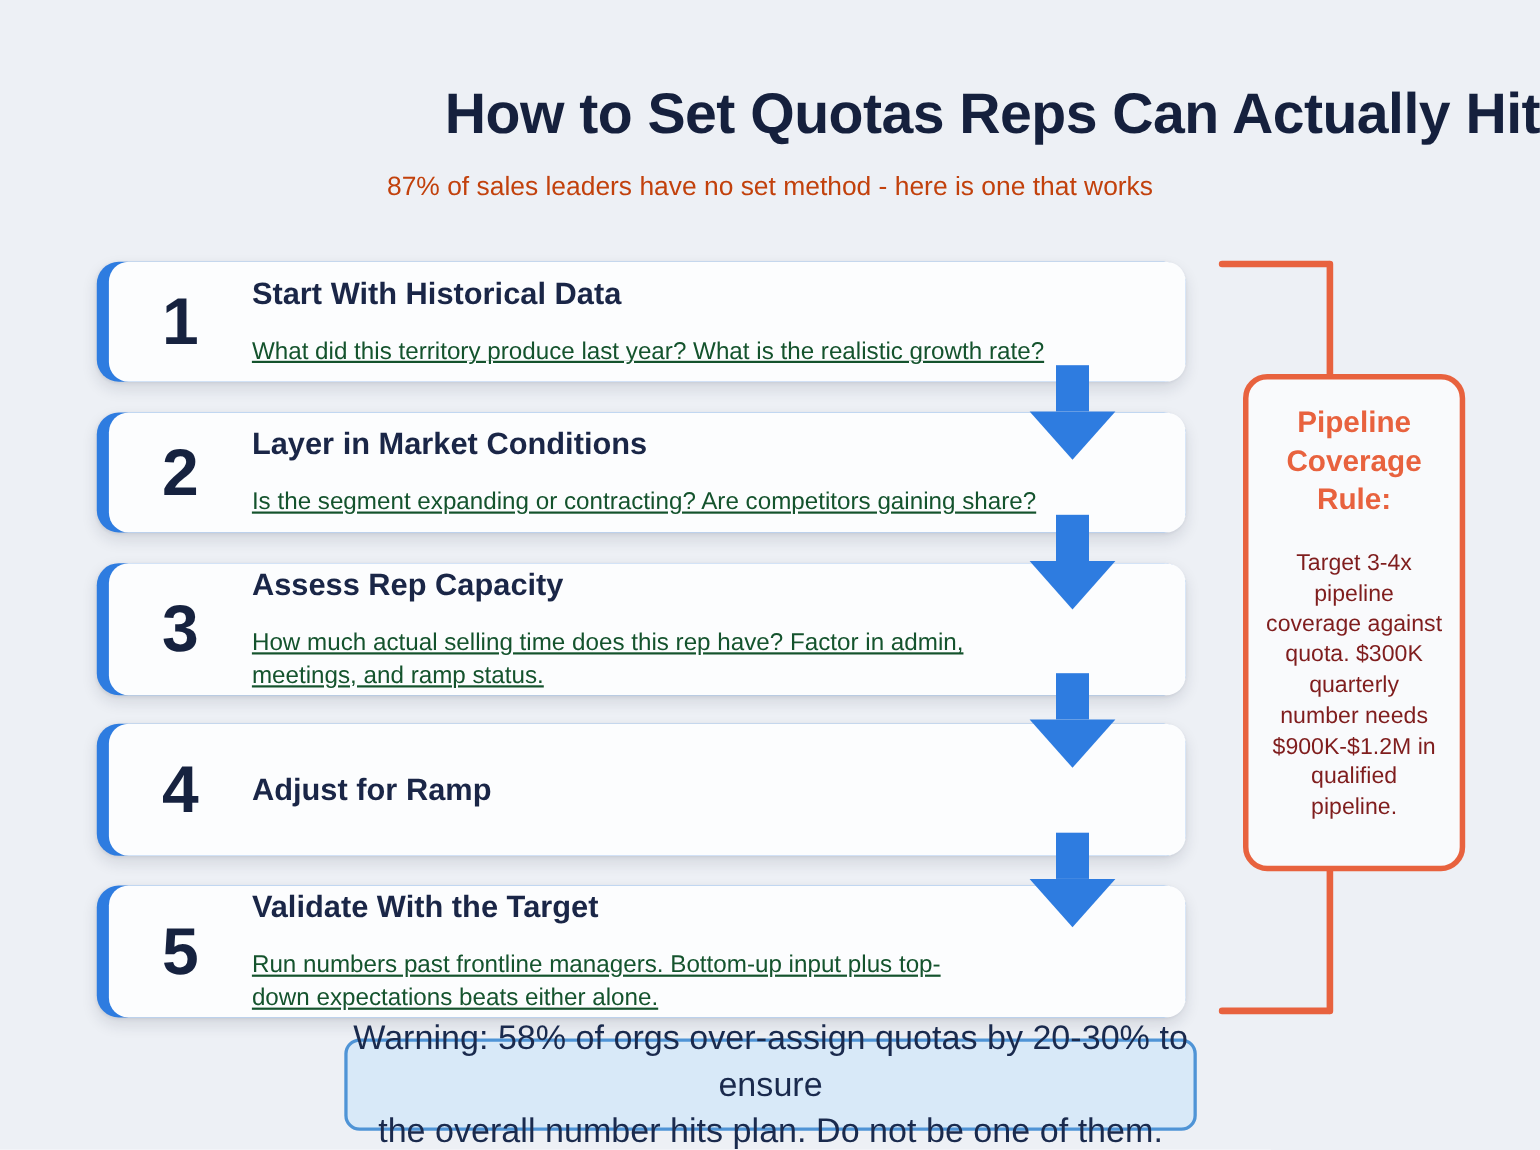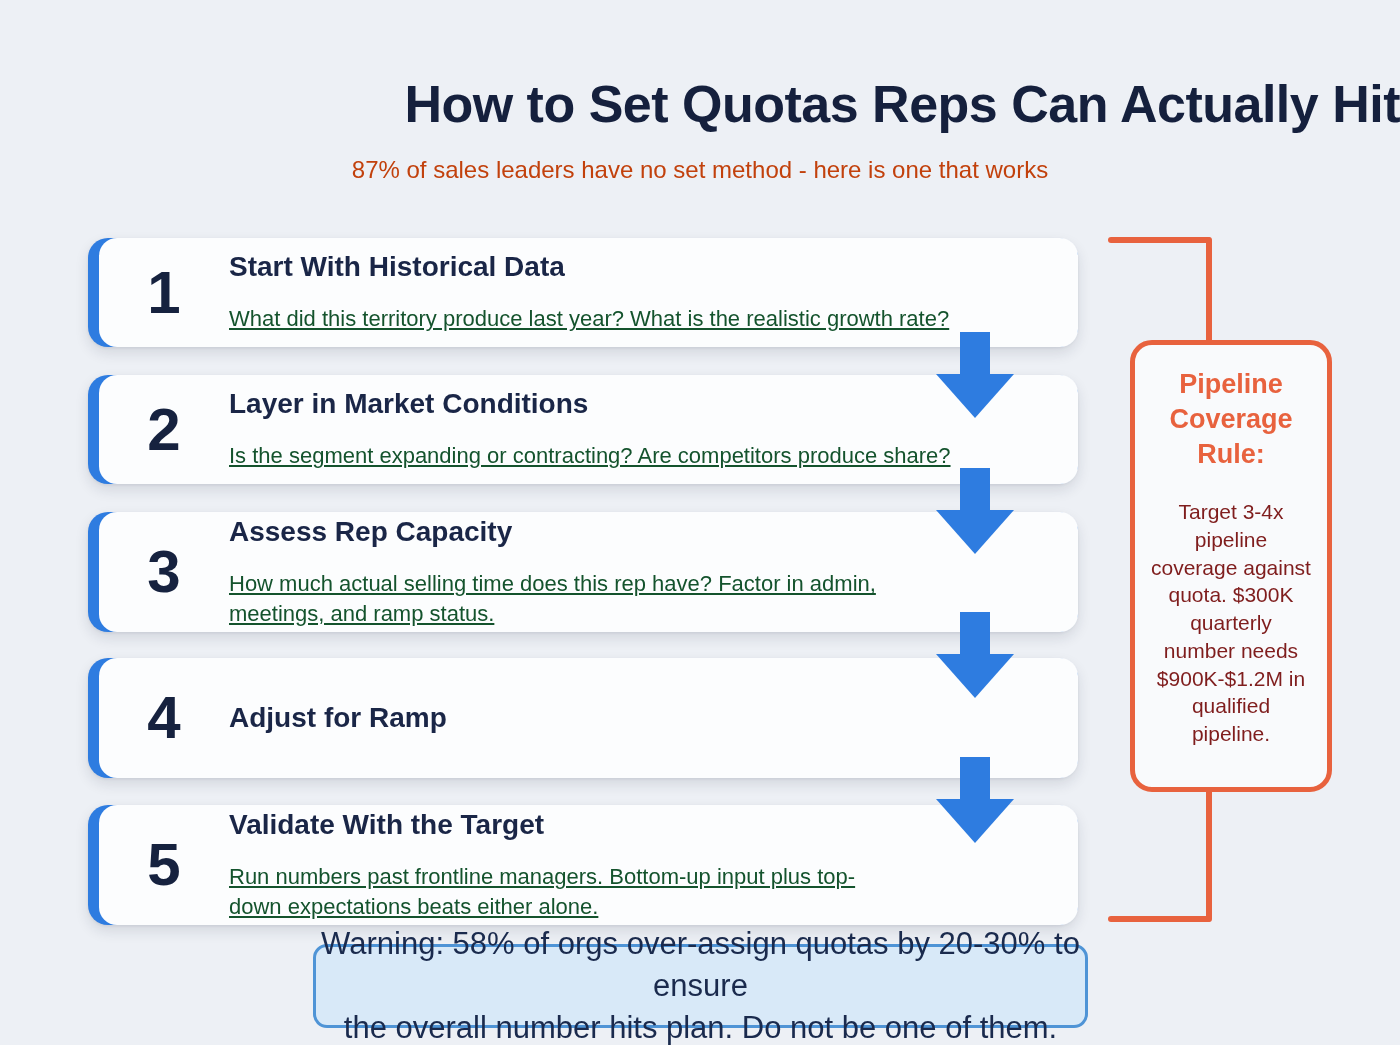--- a/index.html
+++ b/index.html
@@ -164,7 +164,7 @@
       <div class="step-number">2</div>
       <div class="step-text">
         <div class="step-title">Layer in Market Conditions</div>
-        <div class="step-desc">Is the segment expanding or contracting? Are competitors produce share?</div>
+        <div class="step-desc">Is the segment expanding or contracting? Are competitors gaining share?</div>
       </div>
     </div>
   </div>

